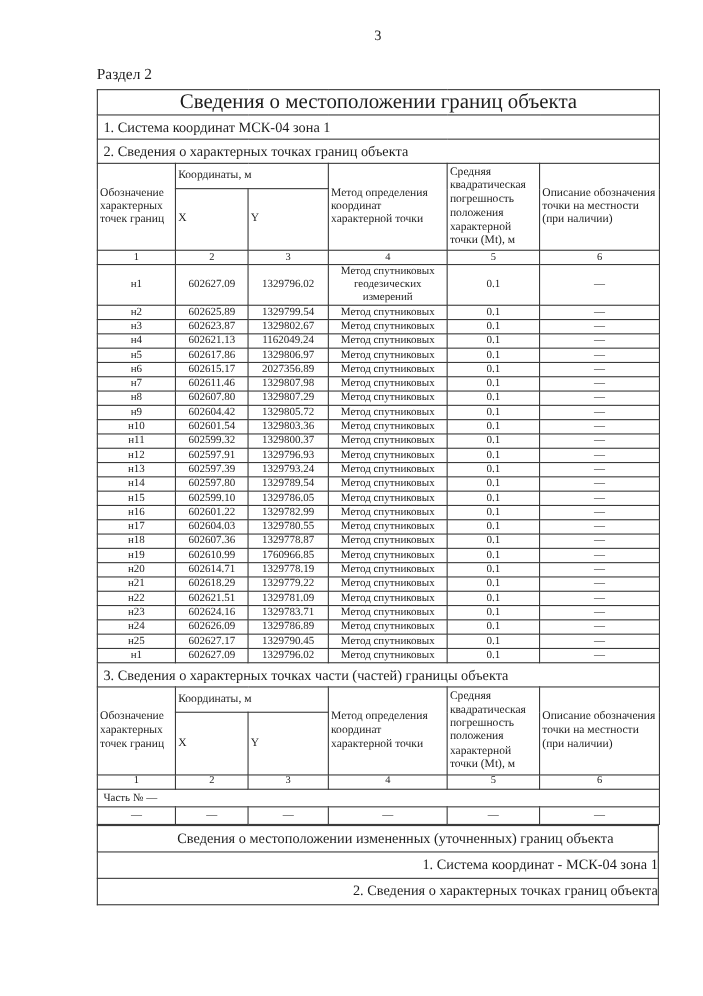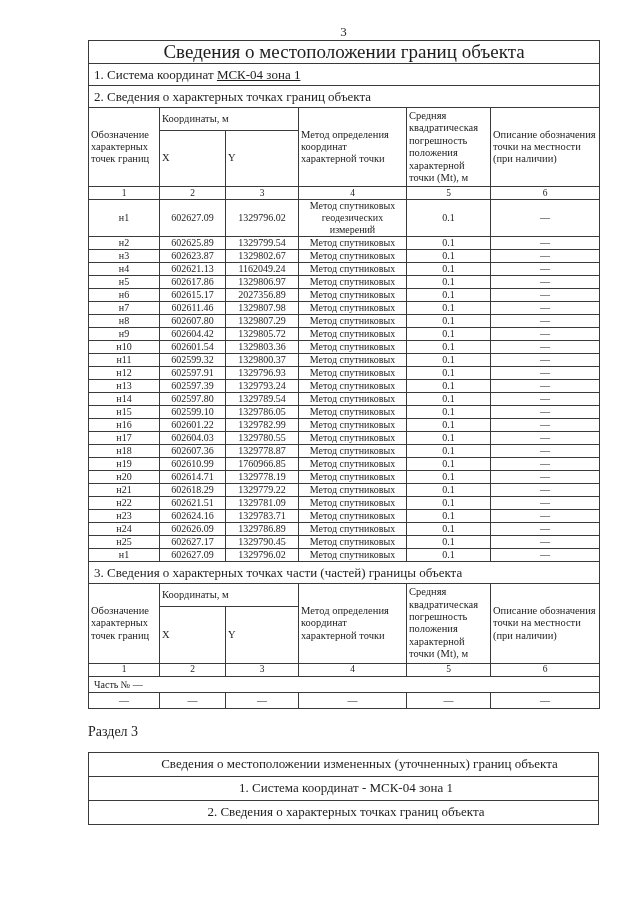--- a/index.html
+++ b/index.html
@@ -60,6 +60,7 @@
 
     <div class="page-num">3</div>
 
+    <div class="sect-head">Раздел 2</div>
 
     <table>
       <colgroup>

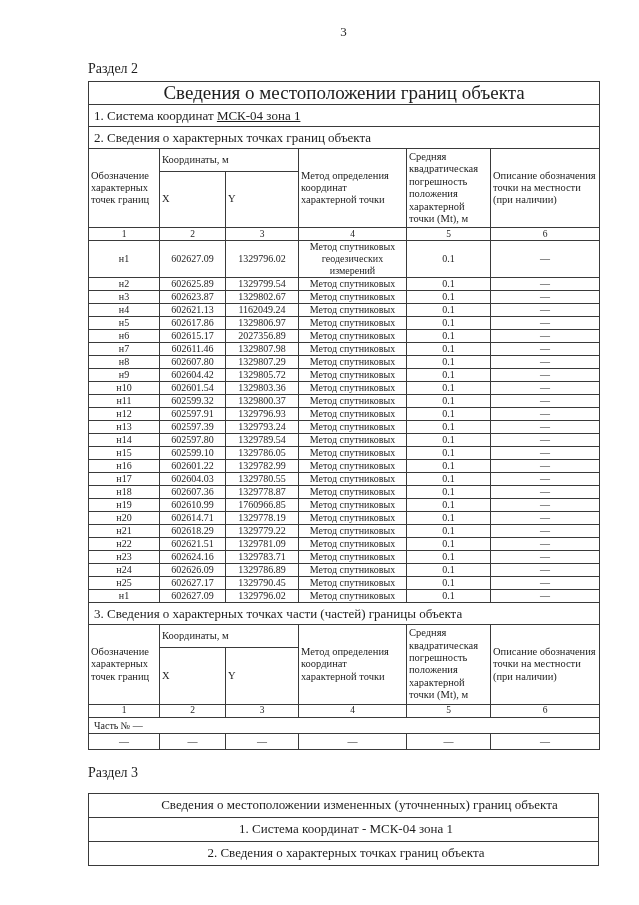--- a/index.html
+++ b/index.html
@@ -33,7 +33,7 @@
 
   .title-row td { text-align:center; font-size:19px; height:21px; }
   .info-row td  { text-align:left;  font-size:13px; height:21px; padding:0 0 0 5px; }
-  .u { text-decoration:underline; }
+  .u { }
 
   .hdr th {
     font-size:10.5px; line-height:1.18; text-align:left;

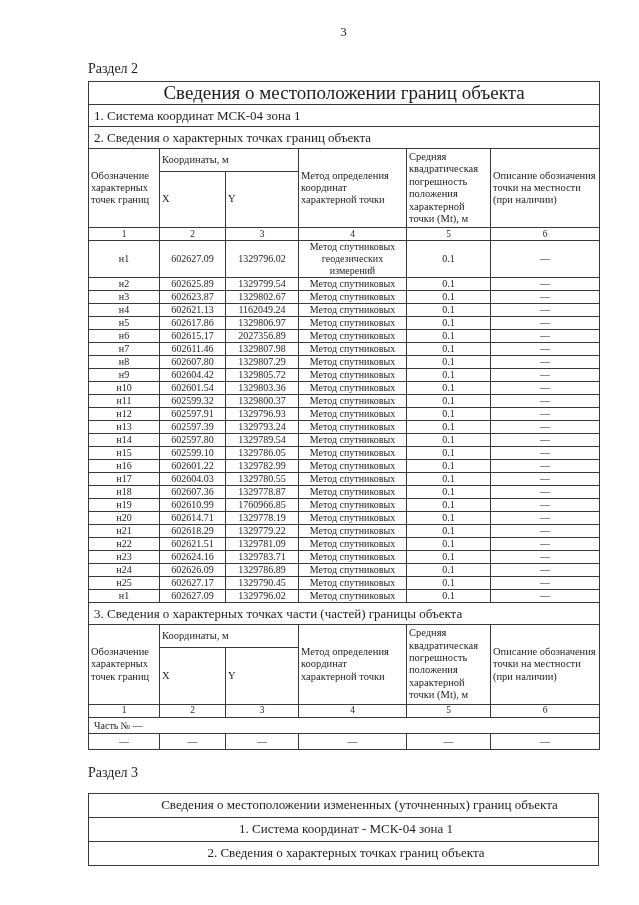--- a/index.html
+++ b/index.html
@@ -356,7 +356,6 @@
     </tbody>
       </table>
 
-    <div class="sect-head sect-head-3">Раздел 3</div>
 
     <table class="tbl3">
       <tbody>

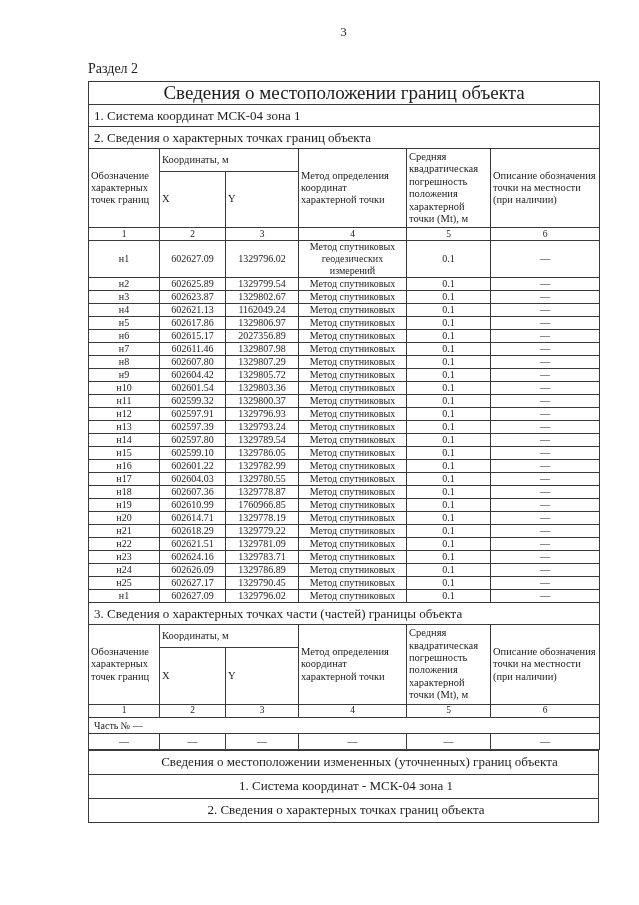--- a/index.html
+++ b/index.html
@@ -50,7 +50,7 @@
 
   .tbl3 td { font-size:13px; height:23px;padding-left:32px; }
   .tbl3 .title-row-3 td { text-align:center; }
-  .tbl3 .info-row-3 td { text-align:center; padding-left:5px; }
+  .tbl3 .info-row-3 td { text-align:right; padding-left:5px; }
 </style>
 </head>
 <body>

